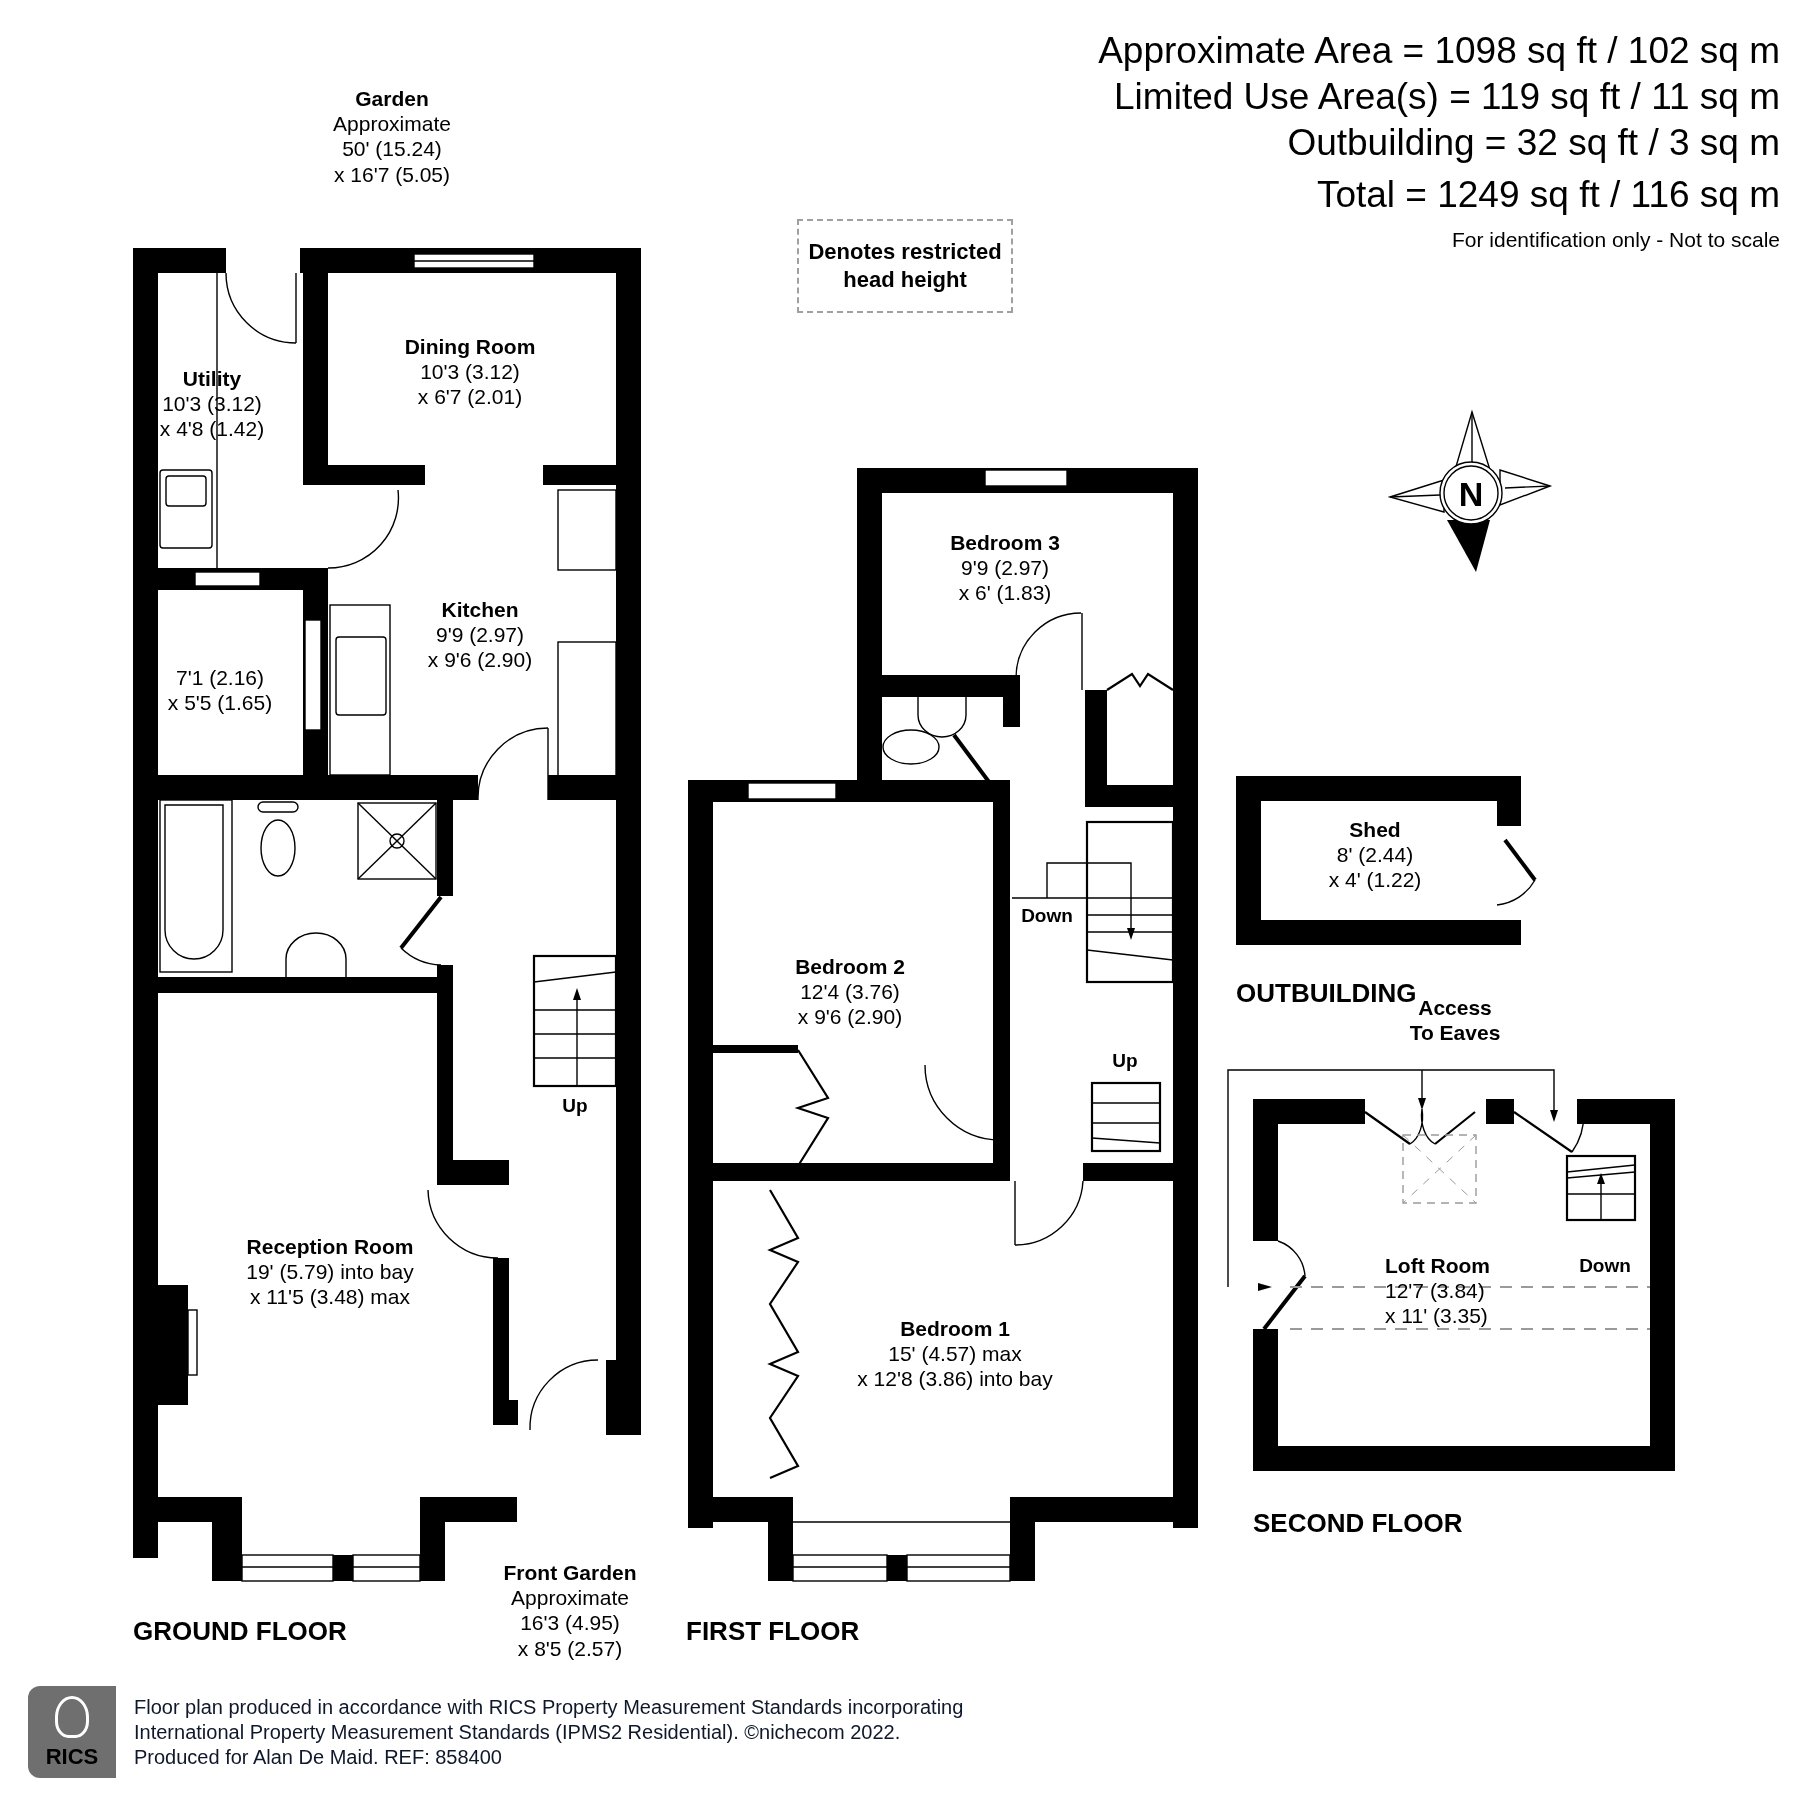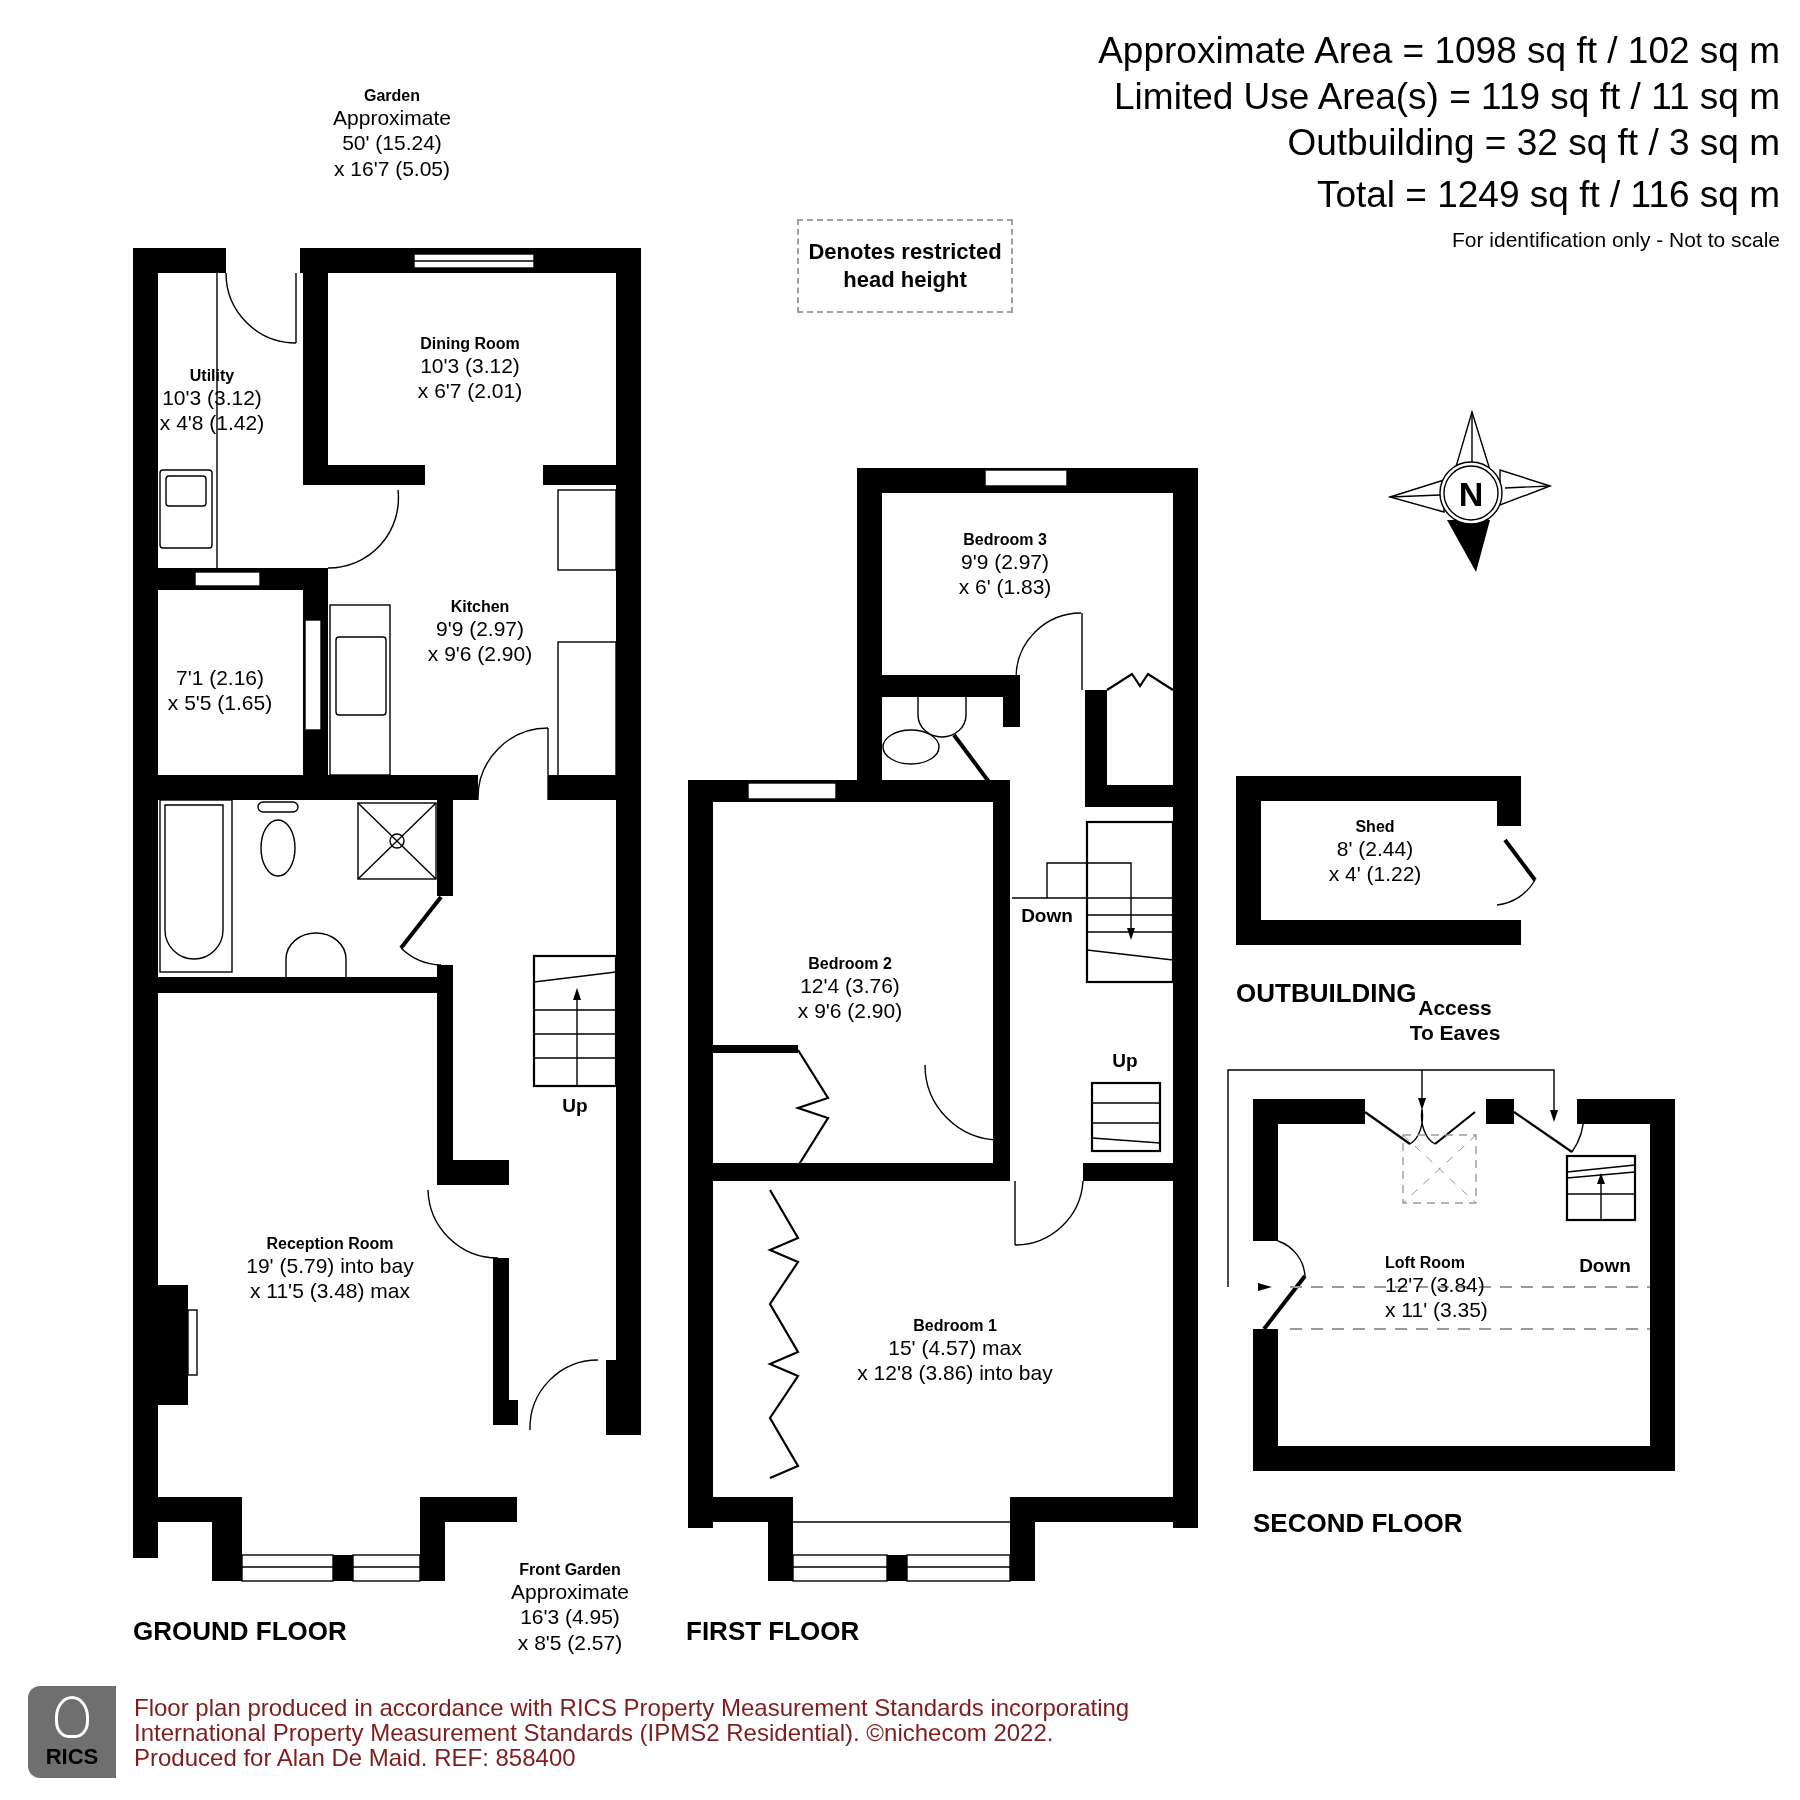--- a/index.html
+++ b/index.html
@@ -13,7 +13,7 @@
   .win { fill:#fff; stroke:#000; stroke-width:1.4; }
   .dash { fill:none; stroke:#9a9a9a; stroke-width:2; stroke-dasharray:12 9; }
   .txt { position:absolute; text-align:center; white-space:nowrap; line-height:1.2; }
-  .rname { font-weight:bold; font-size:16px; }
+  .rname { font-weight:bold; font-size:21px; }
   .rdim { font-size:21px; }
   .floor-label { position:absolute; font-weight:bold; font-size:26px; white-space:nowrap; }
   .areas { position:absolute; right:20px; top:28px; text-align:right; font-size:37px; line-height:46px; white-space:nowrap; }

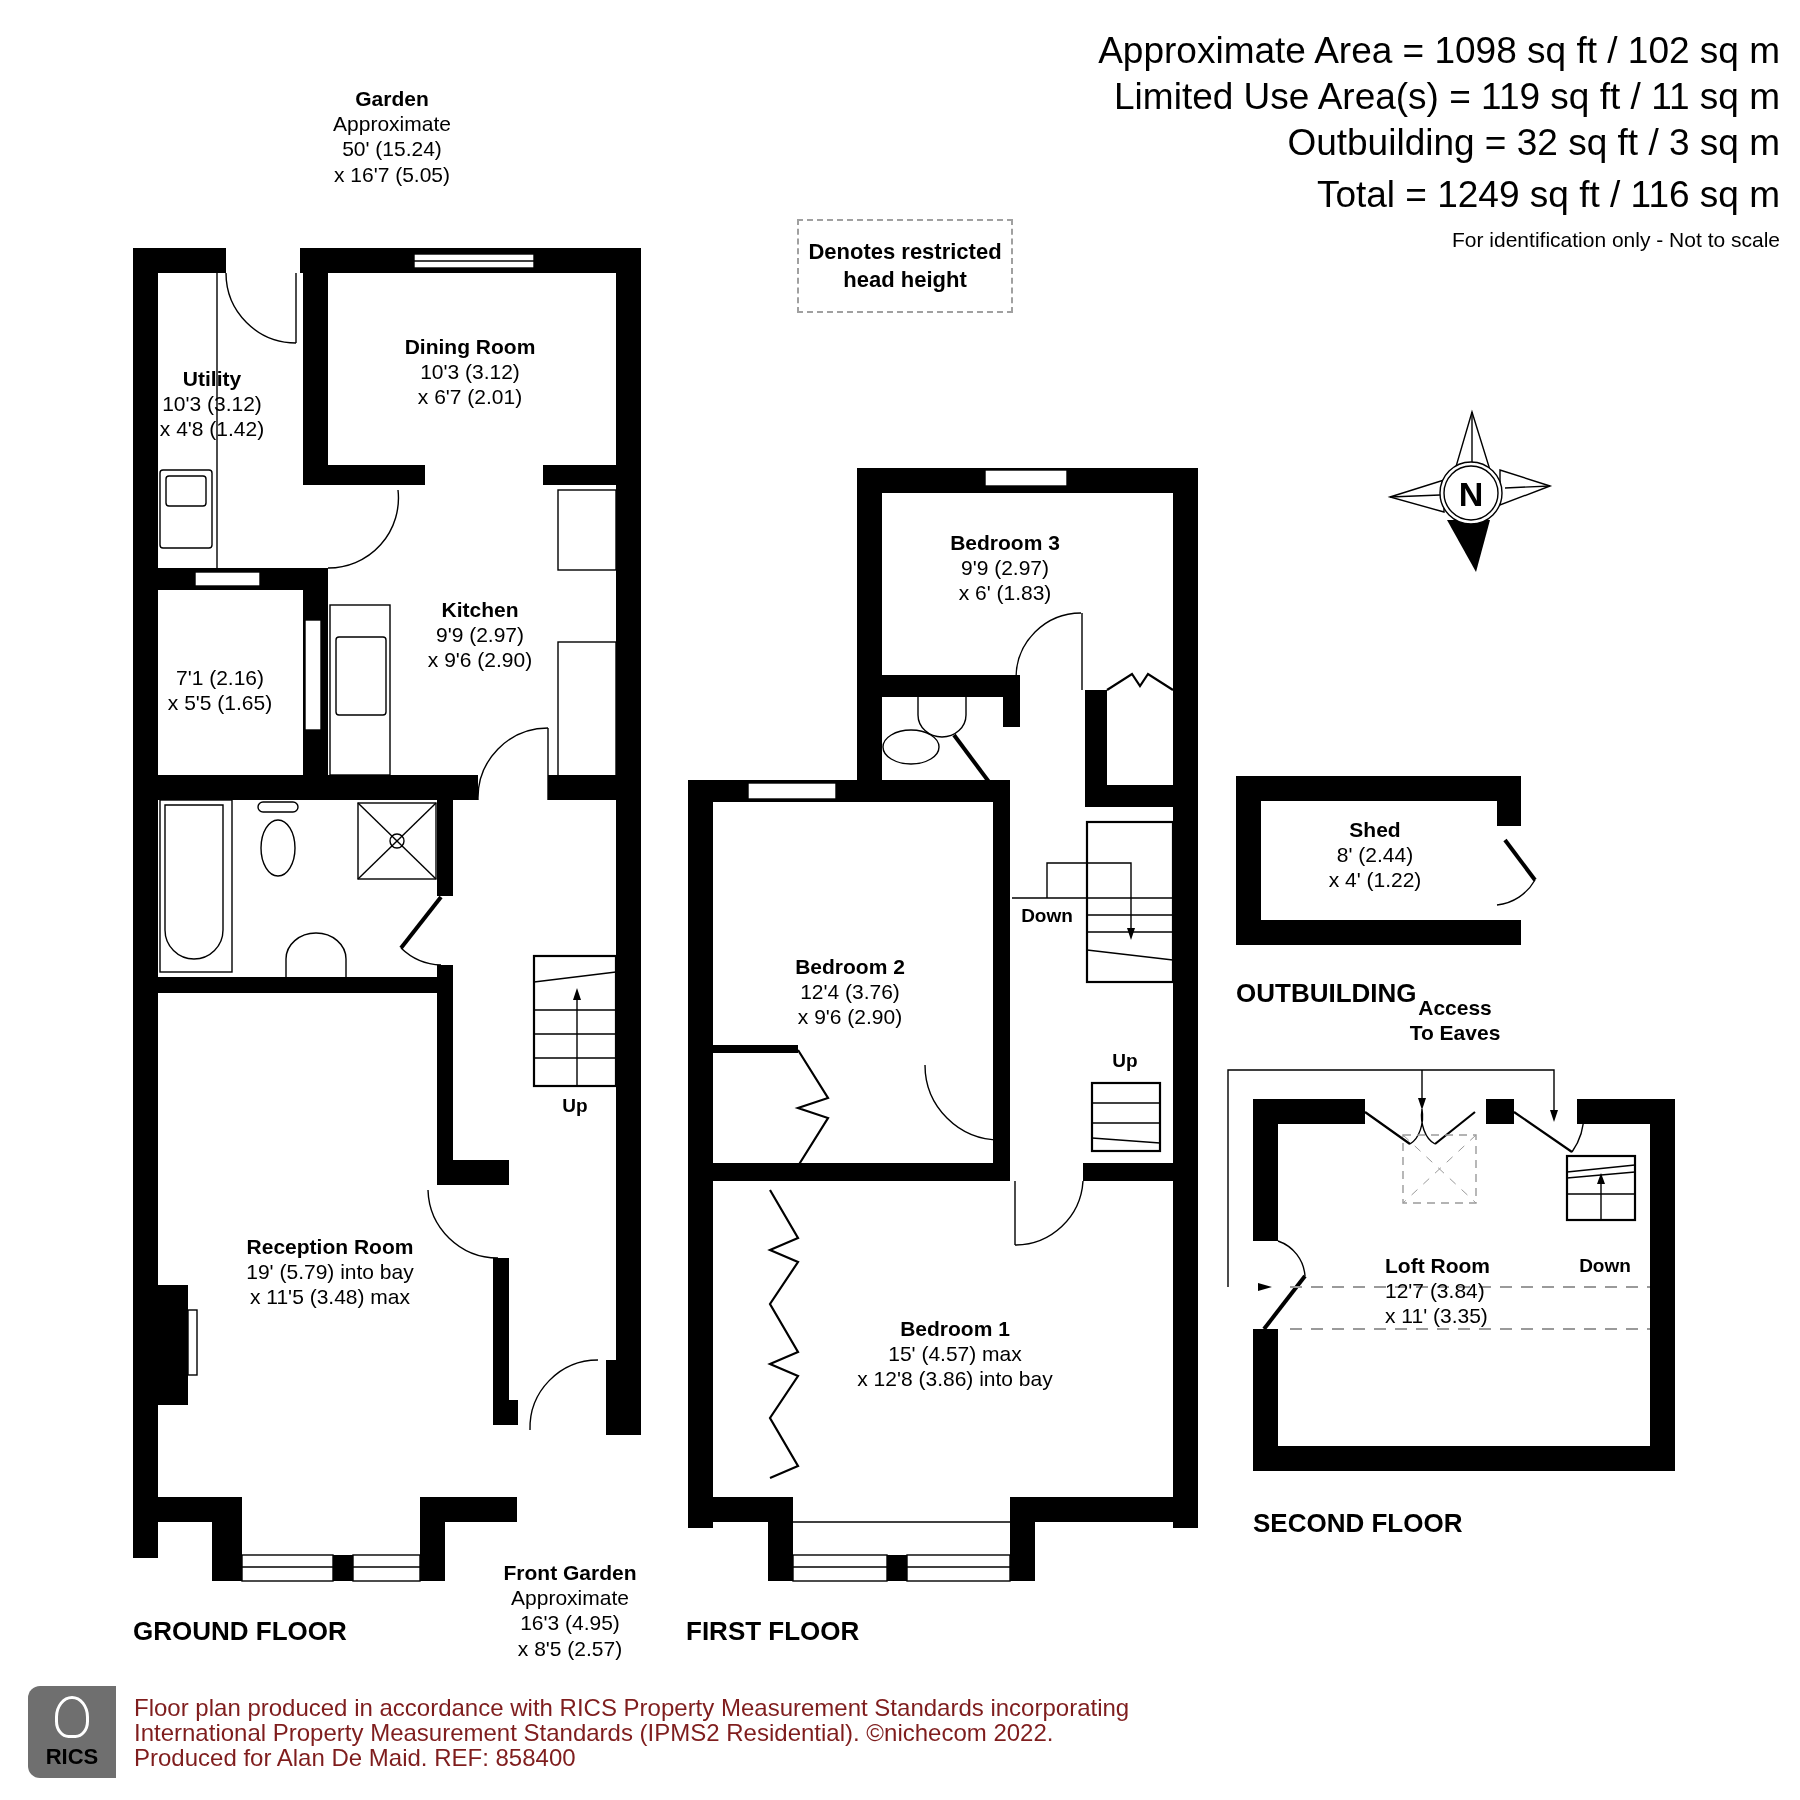--- a/index.html
+++ b/index.html
@@ -24,7 +24,7 @@
   .rics-badge { width:88px; height:92px; background:#6f6f6f; border-radius:12px 0 0 12px; color:#000000; display:flex; flex-direction:column; align-items:center; justify-content:flex-end; padding-bottom:8px; box-sizing:border-box; font-weight:bold; font-size:22px; }
   .rics-lion { width:34px; height:42px; border-radius:50% 50% 40% 40%; border:3px solid #fff; margin-bottom:6px; box-sizing:border-box; }
   .cert-box { width:172px; height:92px; border:3px solid #6f6f6f; border-left:none; border-radius:0 0 14px 0; box-sizing:border-box; color:#6f6f6f; font-weight:bold; font-size:24px; line-height:25px; padding:6px 0 0 12px; margin-left:4px; }
-  .footer-text { margin-left:18px; font-size:24px; line-height:25px; color:#7f1d1d; white-space:nowrap; }
+  .footer-text { margin-left:18px; font-size:20px; line-height:25px; color:#0f172a; white-space:nowrap; }
 </style>
 </head>
 <body>

